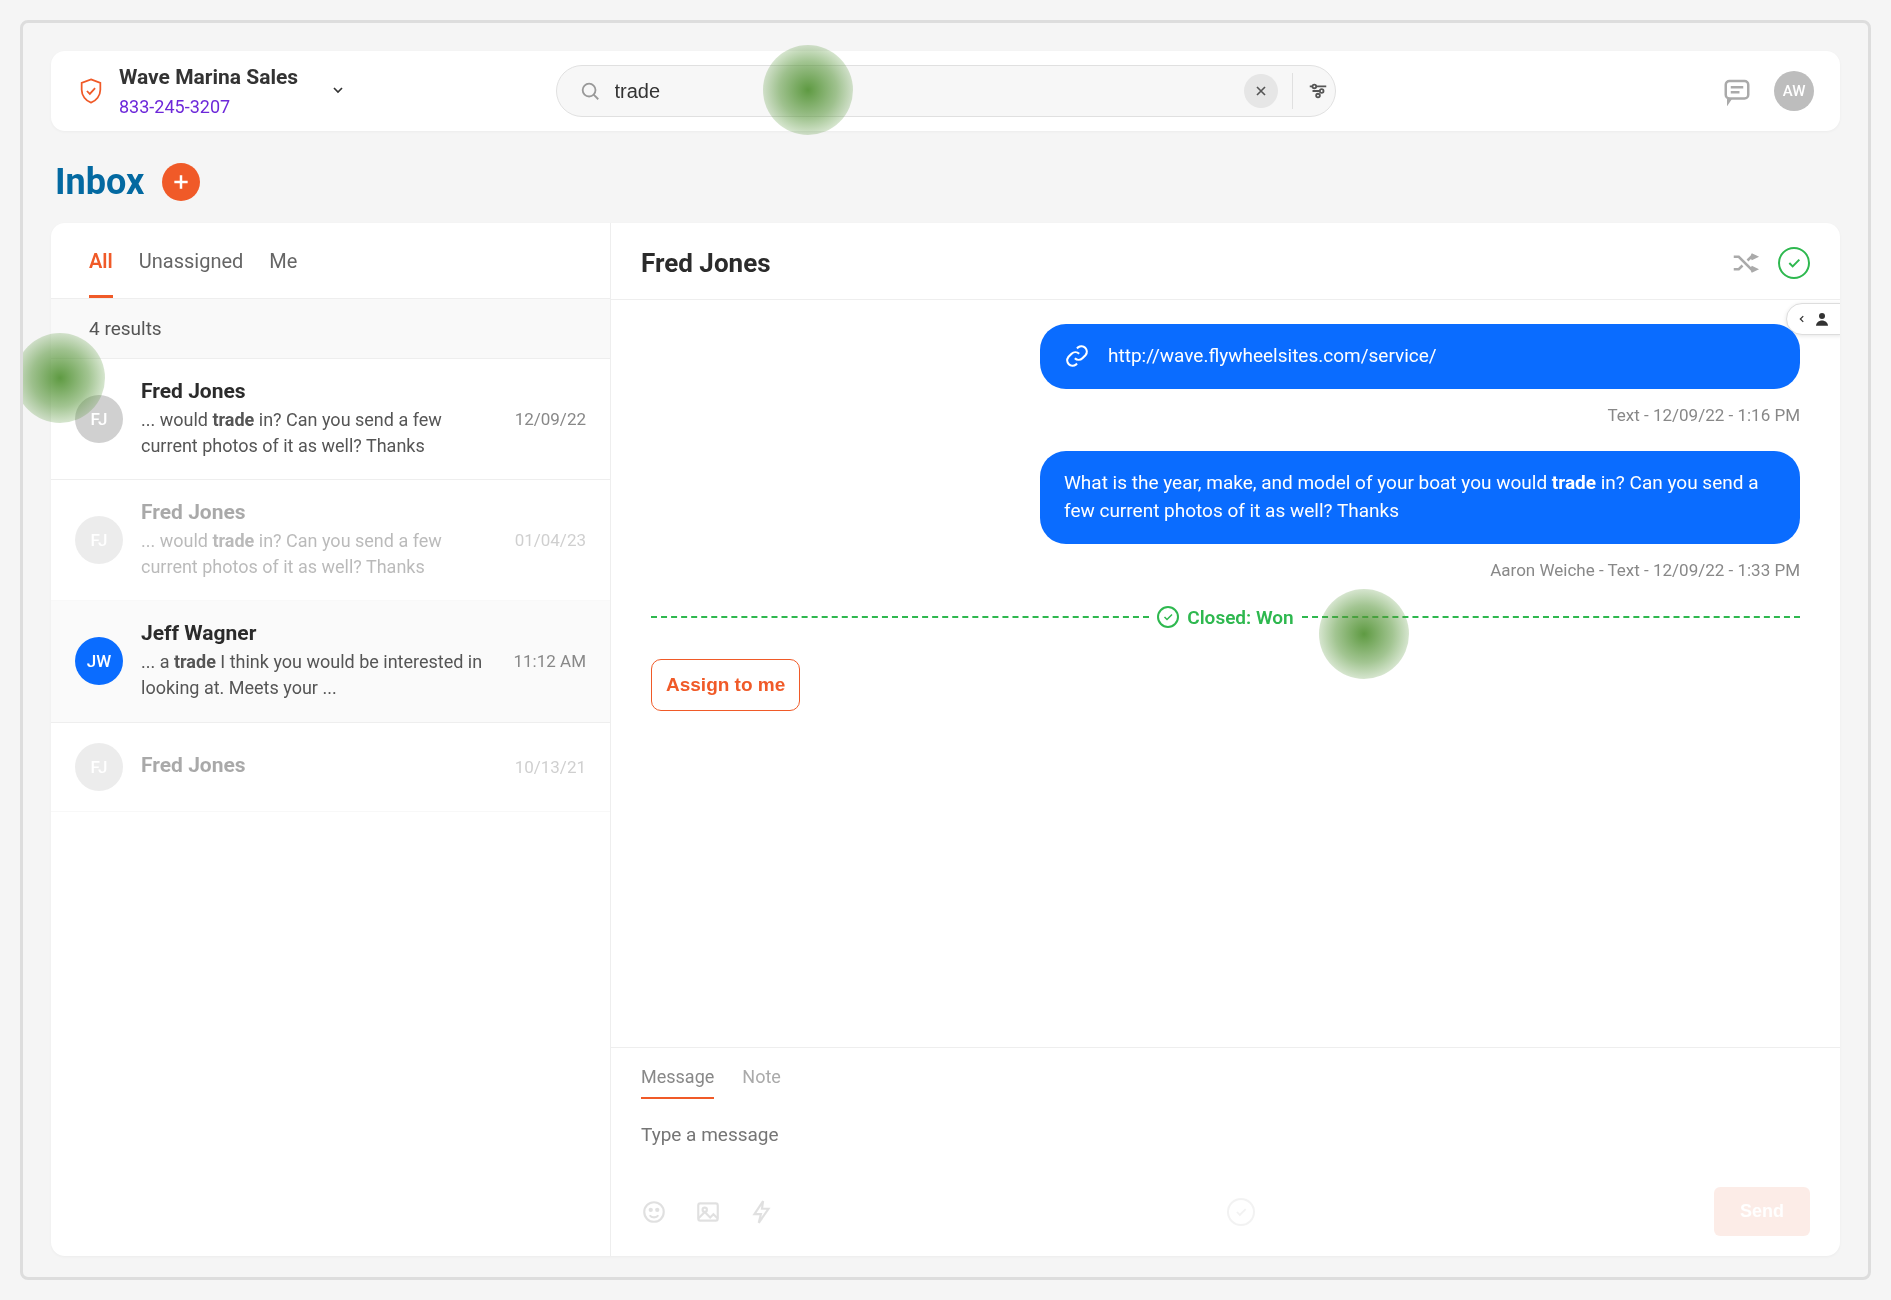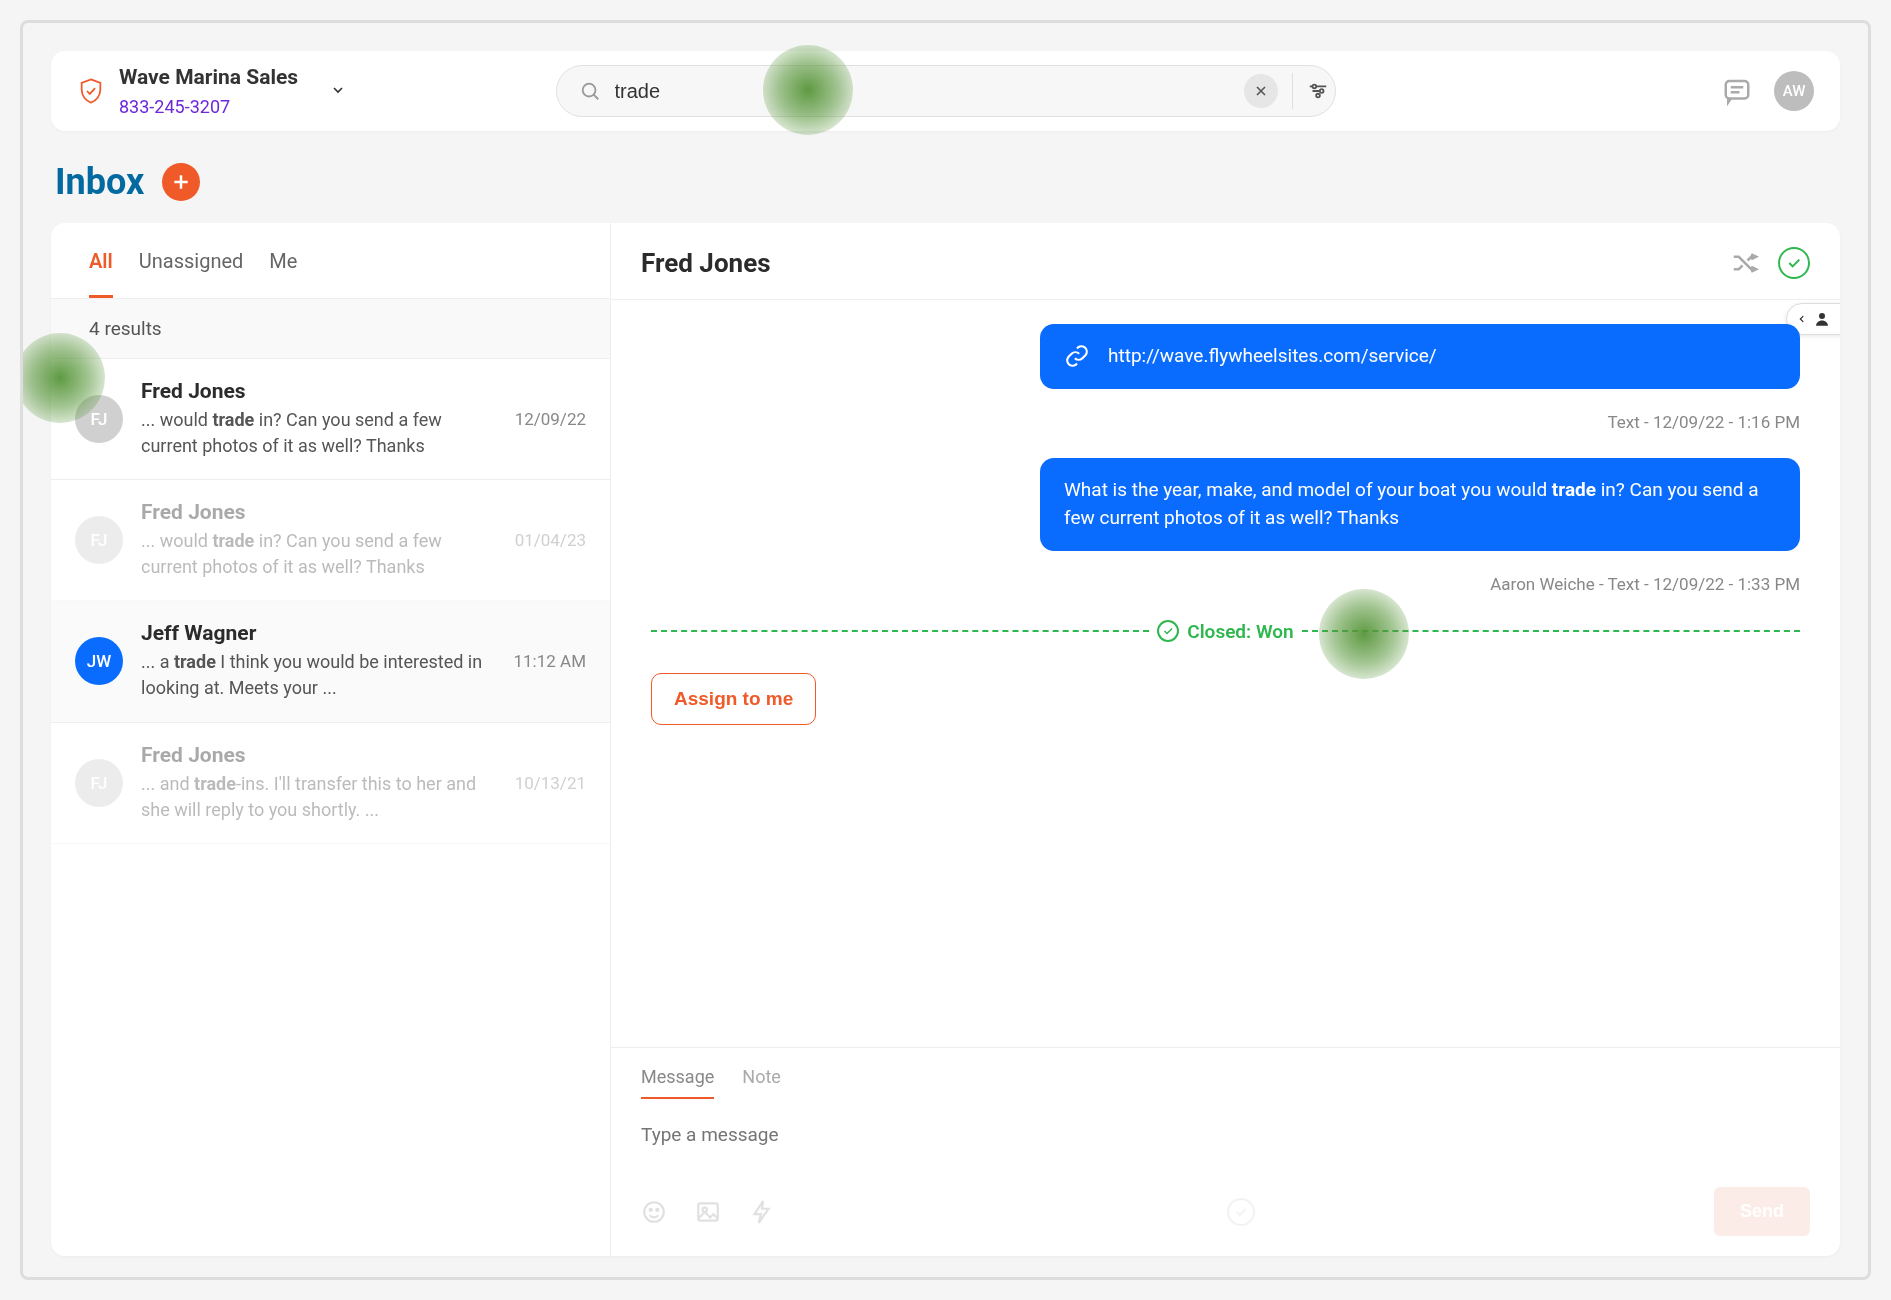--- a/index.html
+++ b/index.html
@@ -160,9 +160,9 @@
 
   .bubble-blue {
     background:#0a6cff; color:#fff;
-    border-radius:14px; padding:18px 24px;
+    border-radius:26px; padding:18px 24px;
     font-size:19px; line-height:1.5;
-    max-width:760px; margin-left:auto; margin-bottom:23px;
+    max-width:760px; margin-left:auto; margin-bottom:16px;
   }
   .bubble-blue.link-row { display:flex; align-items:center; gap:18px; }
   .link-icon { width:26px;height:26px; }

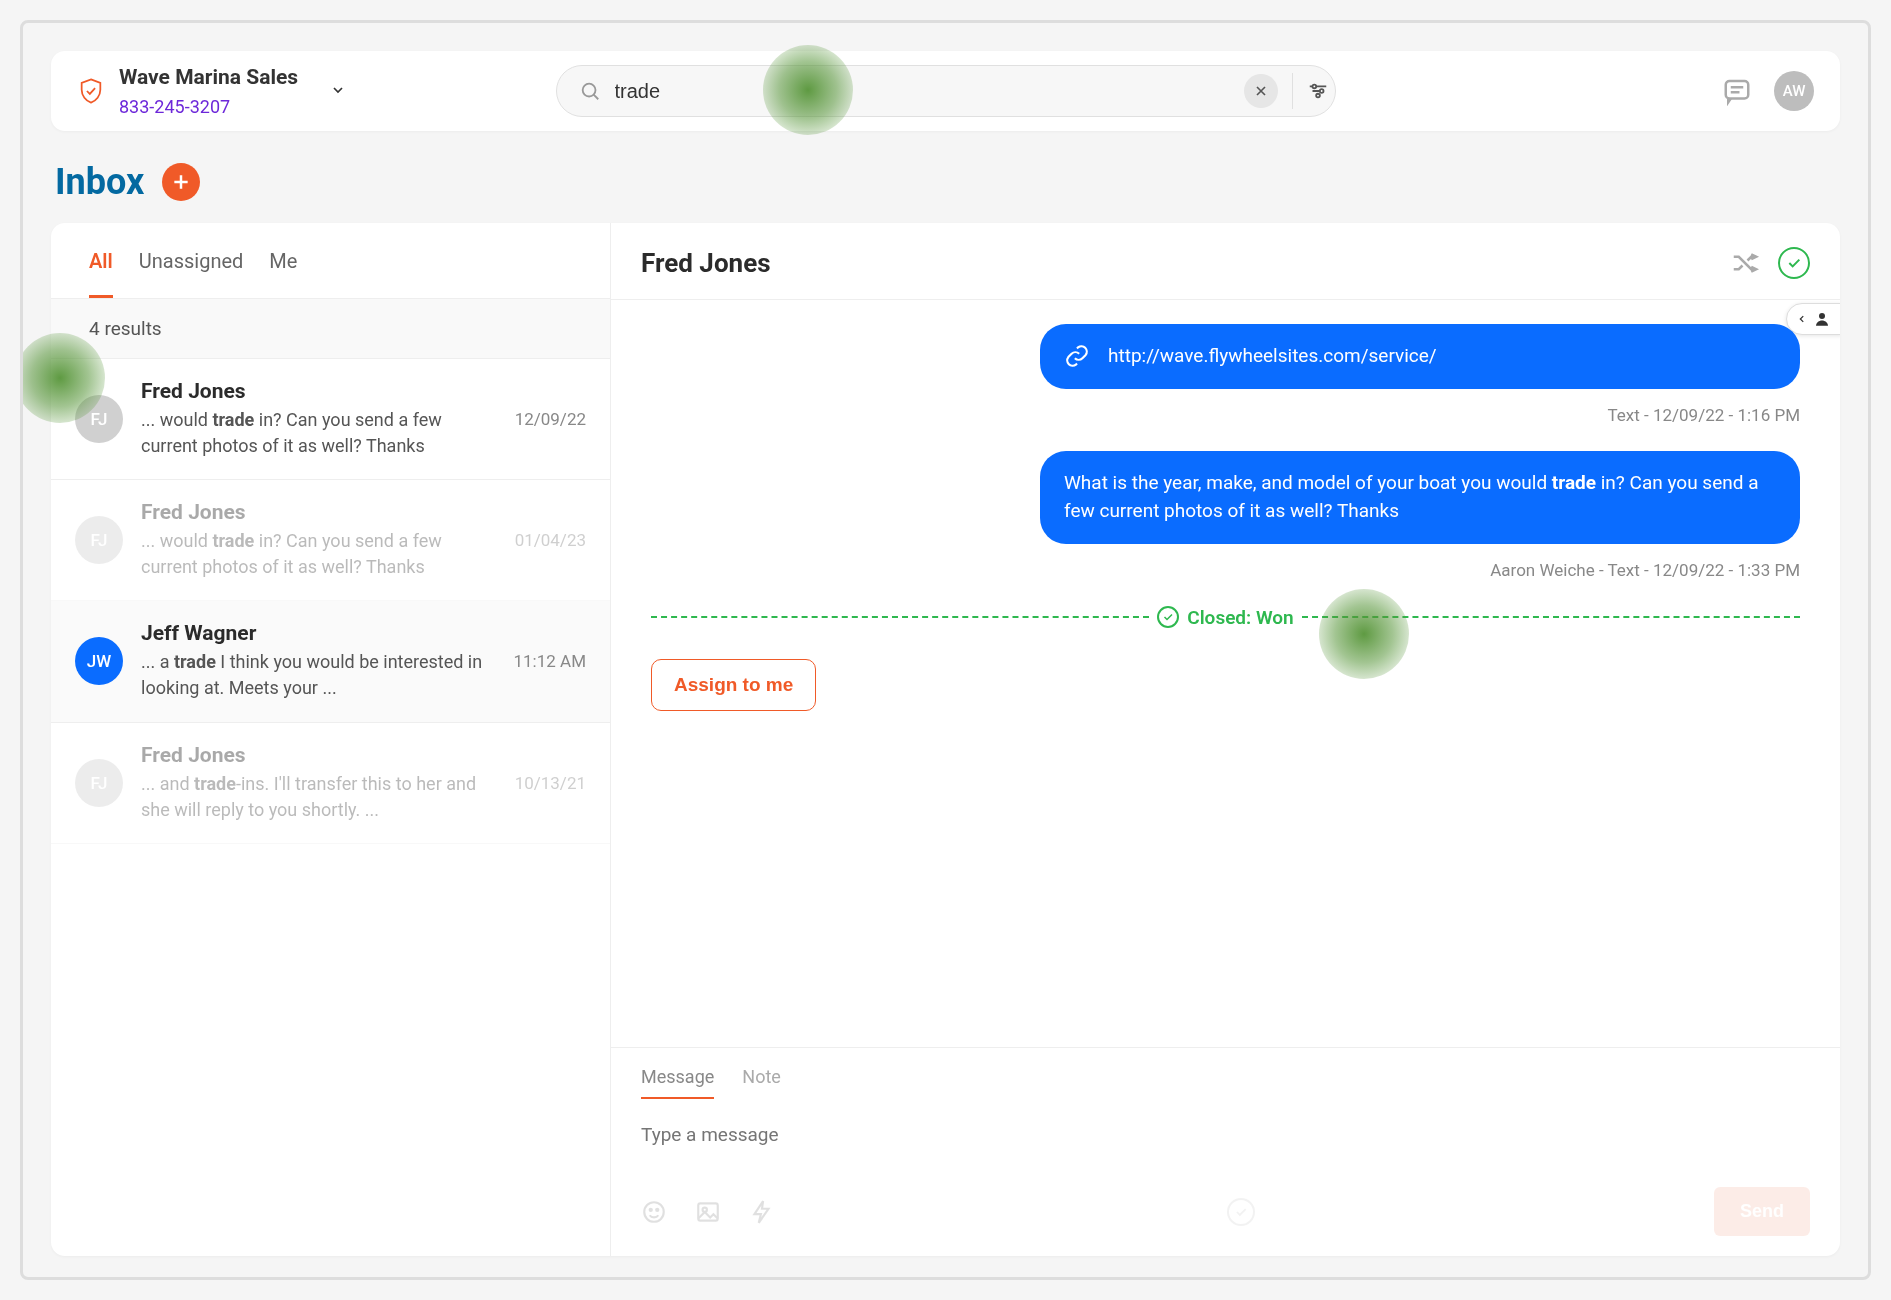--- a/index.html
+++ b/index.html
@@ -189,7 +189,7 @@
     display:inline-block;
     border:1.5px solid #f05a28; color:#f05a28;
     background:#fff; border-radius:10px;
-    padding:14px 22px; font-size:19px; font-weight:600;
+    padding:14px 14px; font-size:19px; font-weight:600;
     cursor:pointer;
   }
 

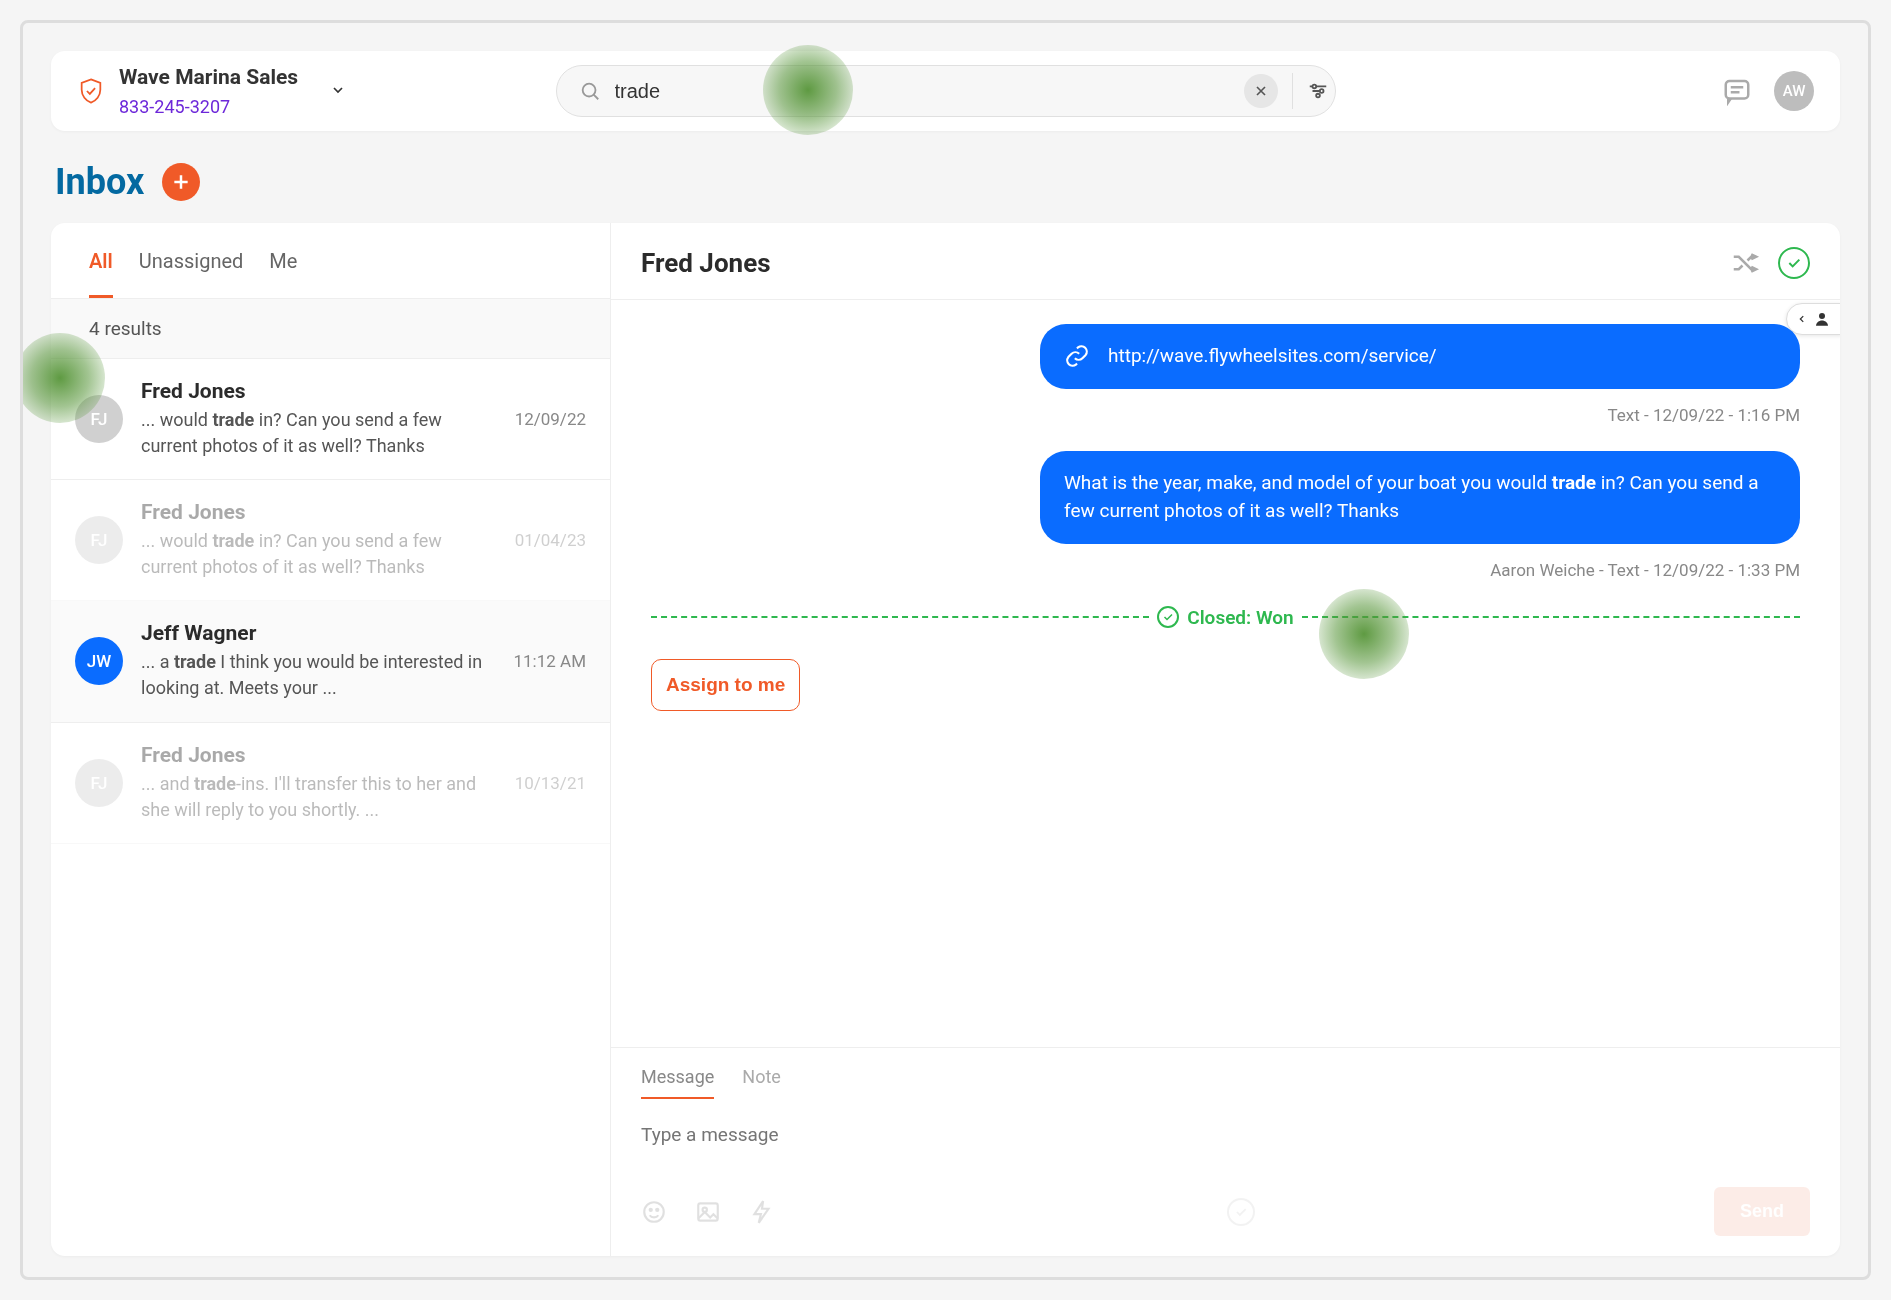--- a/index.html
+++ b/index.html
@@ -349,7 +349,6 @@
             <div class="conv-avatar ava-grey">FJ</div>
             <div class="conv-body">
               <div class="conv-name">Fred Jones</div>
-              <div class="conv-snippet">... and <span class="hl">trade</span>-ins. I'll transfer this to her and she will reply to you shortly. ...</div>
             </div>
             <div class="conv-date">10/13/21</div>
           </div>

